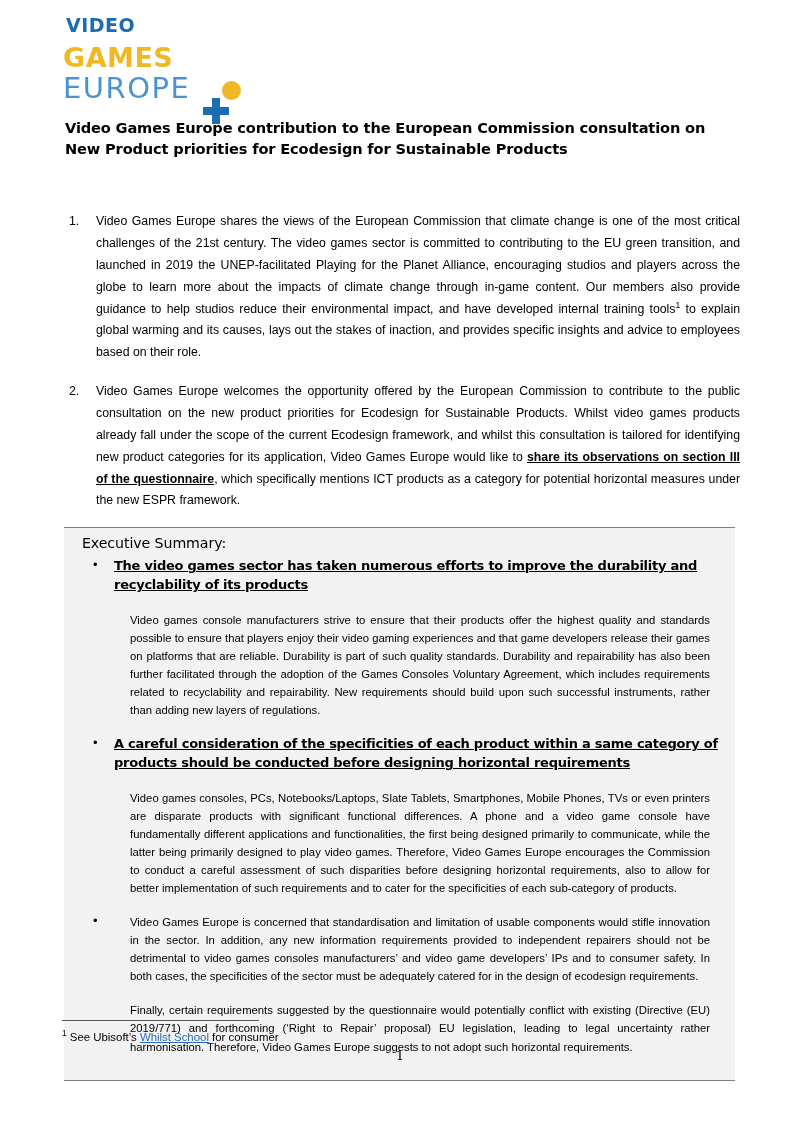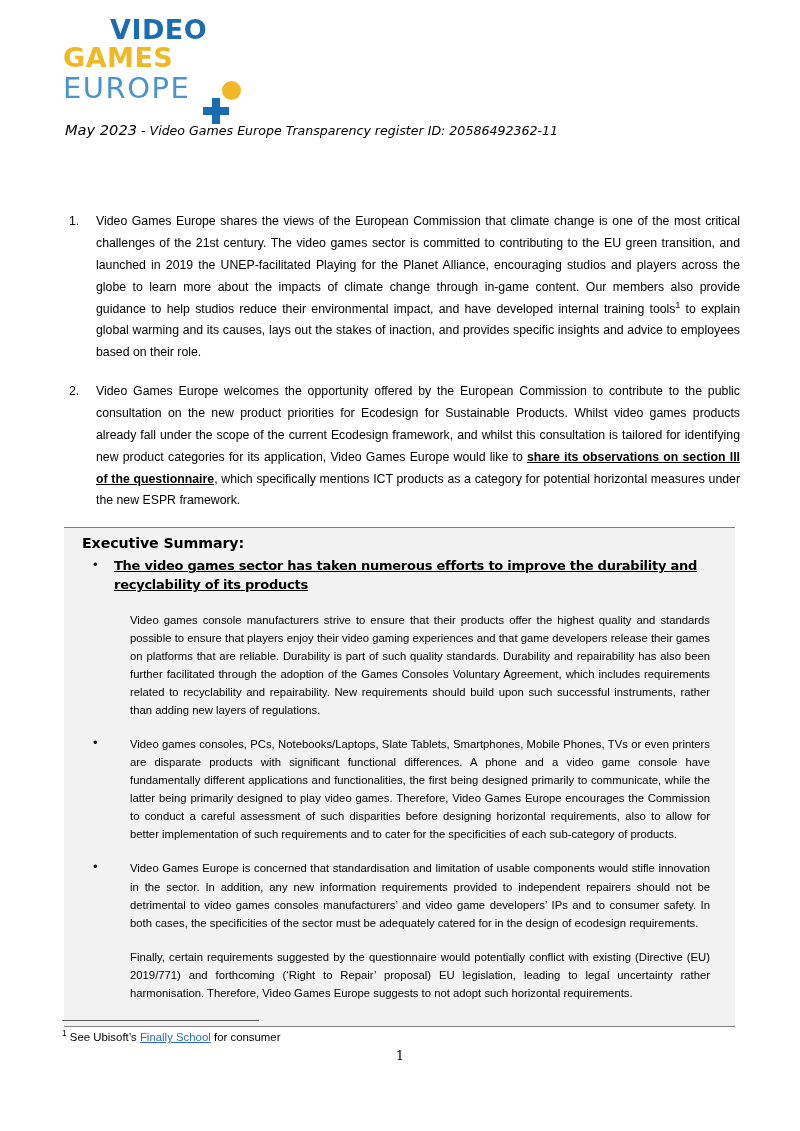--- a/index.html
+++ b/index.html
@@ -41,9 +41,8 @@
     position: absolute;
     left: 3px;
     top: 0px;
-    font-size: 27px;
+    font-size: 19px;
     color: #1b6cb0;
-    margin-left: 44px;
   }
   .logo-games {
     position: absolute;

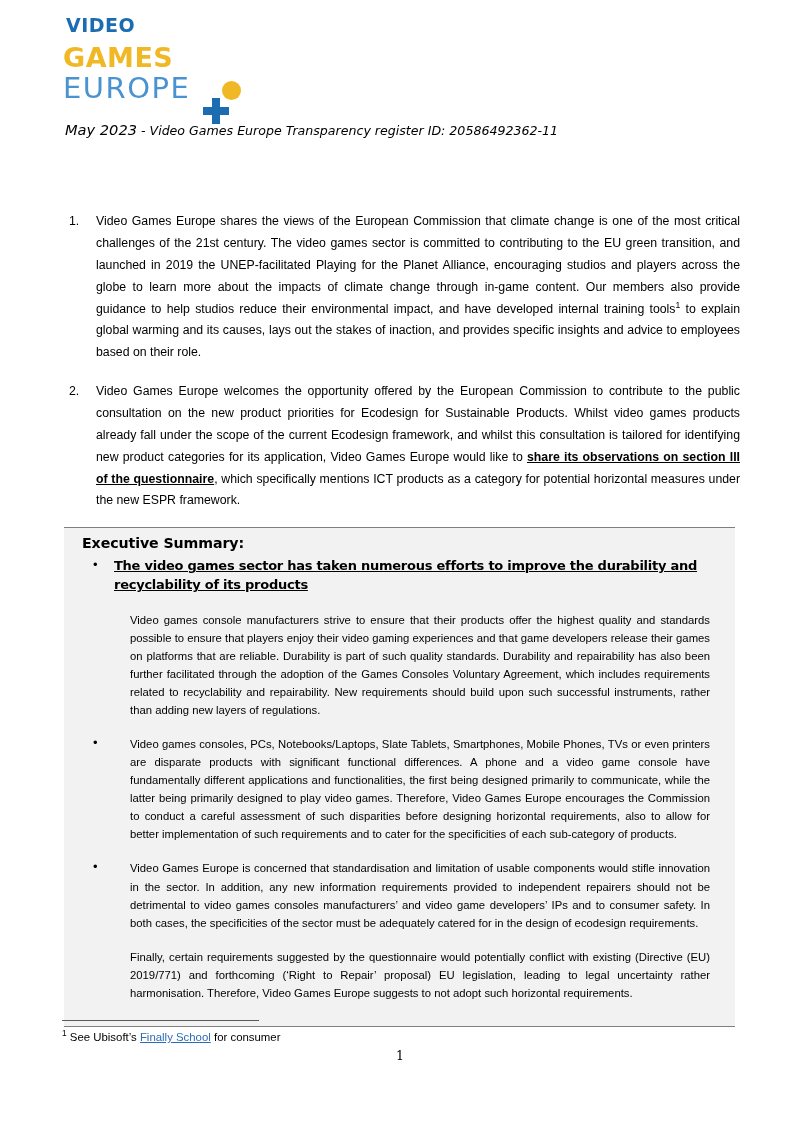--- a/index.html
+++ b/index.html
@@ -261,6 +261,7 @@
   </div>
 
   <div class="title-block">
+    <h1 class="doc-title">Video Games Europe contribution to the European Commission consultation on New Product priorities for Ecodesign for Sustainable Products</h1>
     <p class="doc-subtitle">
       <span class="date">May 2023</span><span class="reg"> - </span><span class="reg">Video Games Europe Transparency register ID: 20586492362-11</span>
     </p>

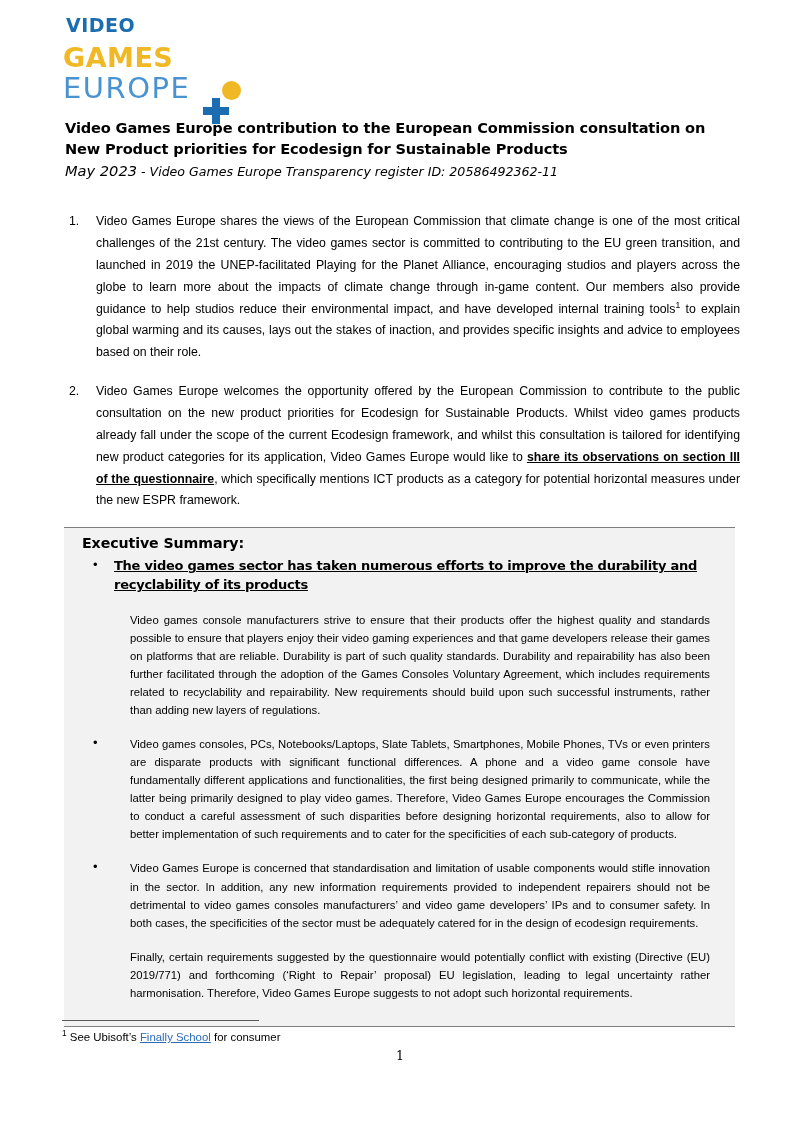--- a/index.html
+++ b/index.html
@@ -262,9 +262,6 @@
 
   <div class="title-block">
     <h1 class="doc-title">Video Games Europe contribution to the European Commission consultation on New Product priorities for Ecodesign for Sustainable Products</h1>
-    <p class="doc-subtitle">
-      <span class="date">May 2023</span><span class="reg"> - </span><span class="reg">Video Games Europe Transparency register ID: 20586492362-11</span>
-    </p>
   </div>
 
   <div class="numbered" id="para1">

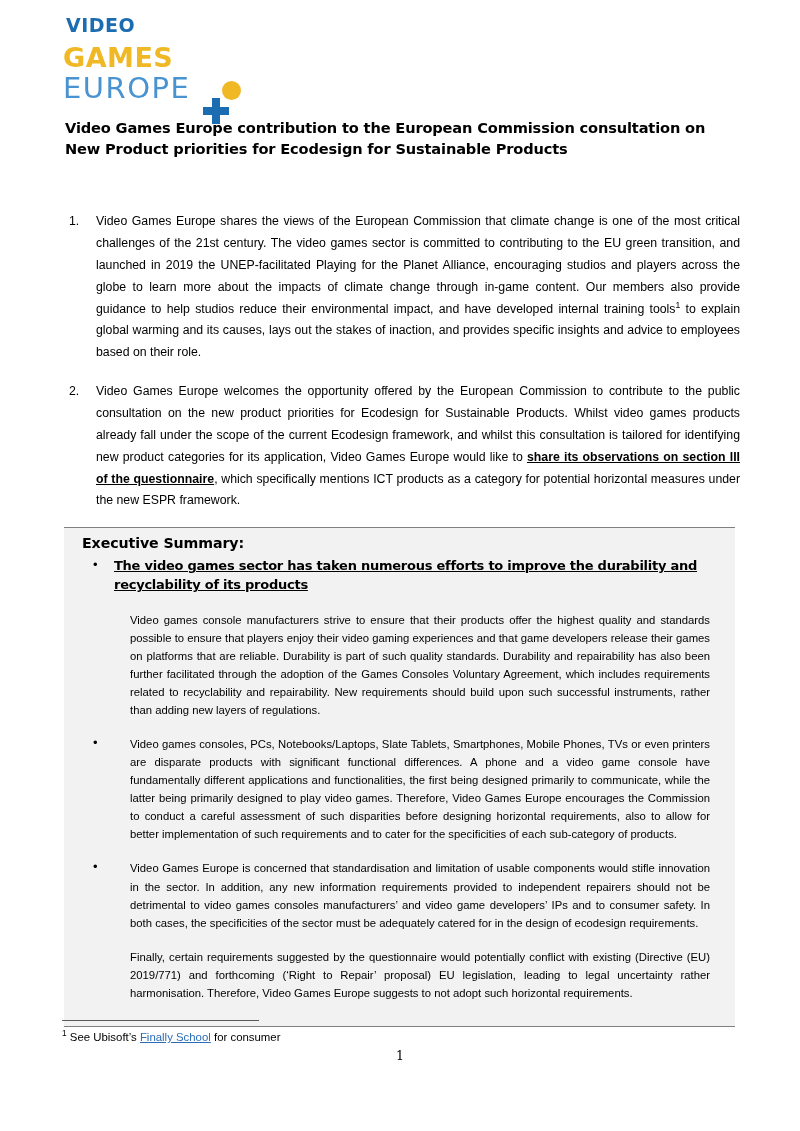--- a/index.html
+++ b/index.html
@@ -173,7 +173,7 @@
   .exec-heading {
     font-family: "DejaVu Sans", sans-serif;
     font-size: 14.2px;
-    font-weight: bold;
+    font-weight: normal;
     margin: 0 0 6px 9px;
     letter-spacing: -0.1px;
   }

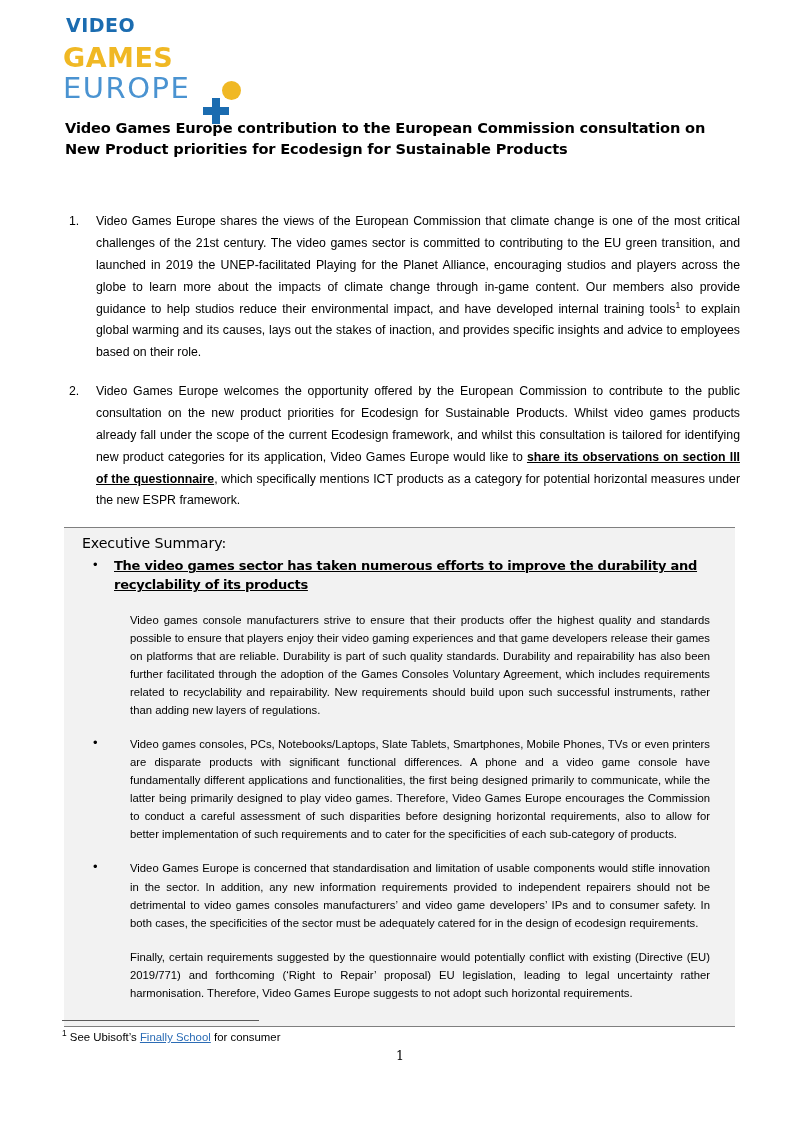--- a/index.html
+++ b/index.html
@@ -290,6 +290,7 @@
 
       <li class="exec-item">
         <span class="bullet">•</span>
+        <span class="lead">A careful consideration of the specificities of each product within a same category of products should be conducted before designing horizontal requirements</span>
         <p>Video games consoles, PCs, Notebooks/Laptops, Slate Tablets, Smartphones, Mobile Phones, TVs or even printers are disparate products with significant functional differences. A phone and a video game console have fundamentally different applications and functionalities, the first being designed primarily to communicate, while the latter being primarily designed to play video games. Therefore, Video Games Europe encourages the Commission to conduct a careful assessment of such disparities before designing horizontal requirements, also to allow for better implementation of such requirements and to cater for the specificities of each sub-category of products.</p>
       </li>
 

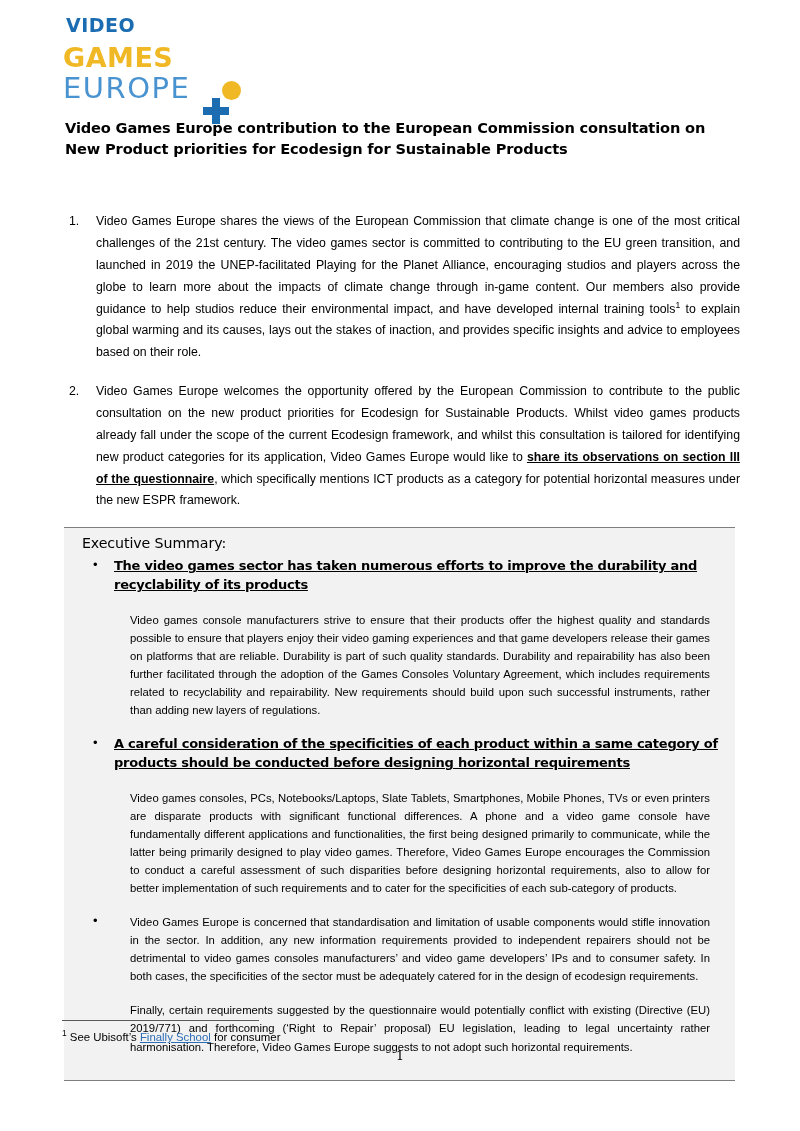--- a/index.html
+++ b/index.html
@@ -304,7 +304,7 @@
   </div>
 
   <div class="fn-rule"></div>
-  <div class="footnote"><sup>1</sup><span> See Ubisoft’s </span><span class="link">Finally School</span><span> for consumer</span></div>
+  <div class="footnote"><sup>1</sup><span> See Ubisoft’s </span><span class="link">Whilst School</span><span> for consumer</span></div>
 
   <div class="page-number">1</div>
 

